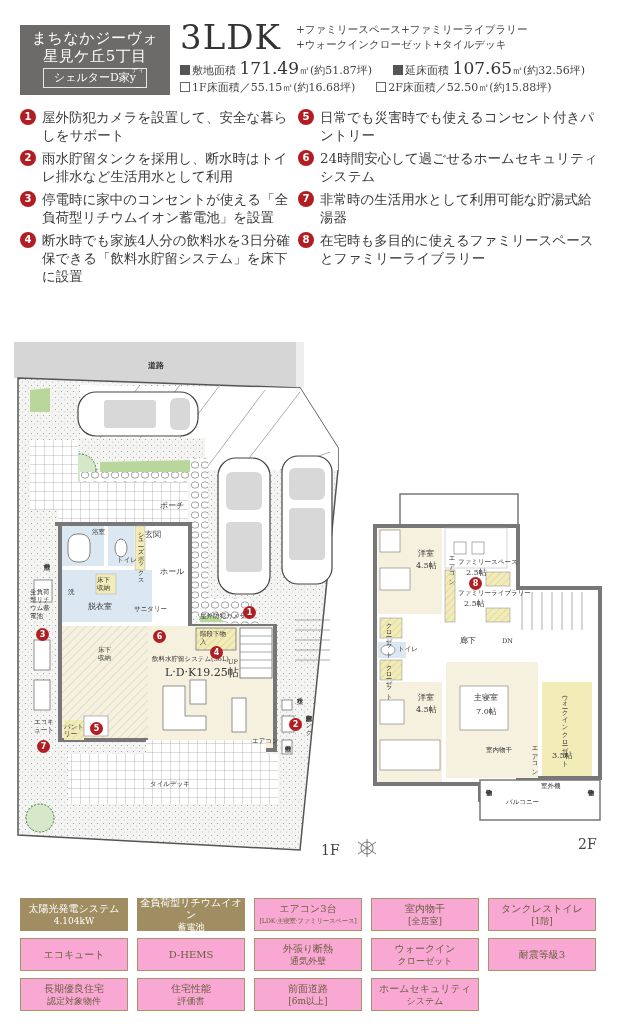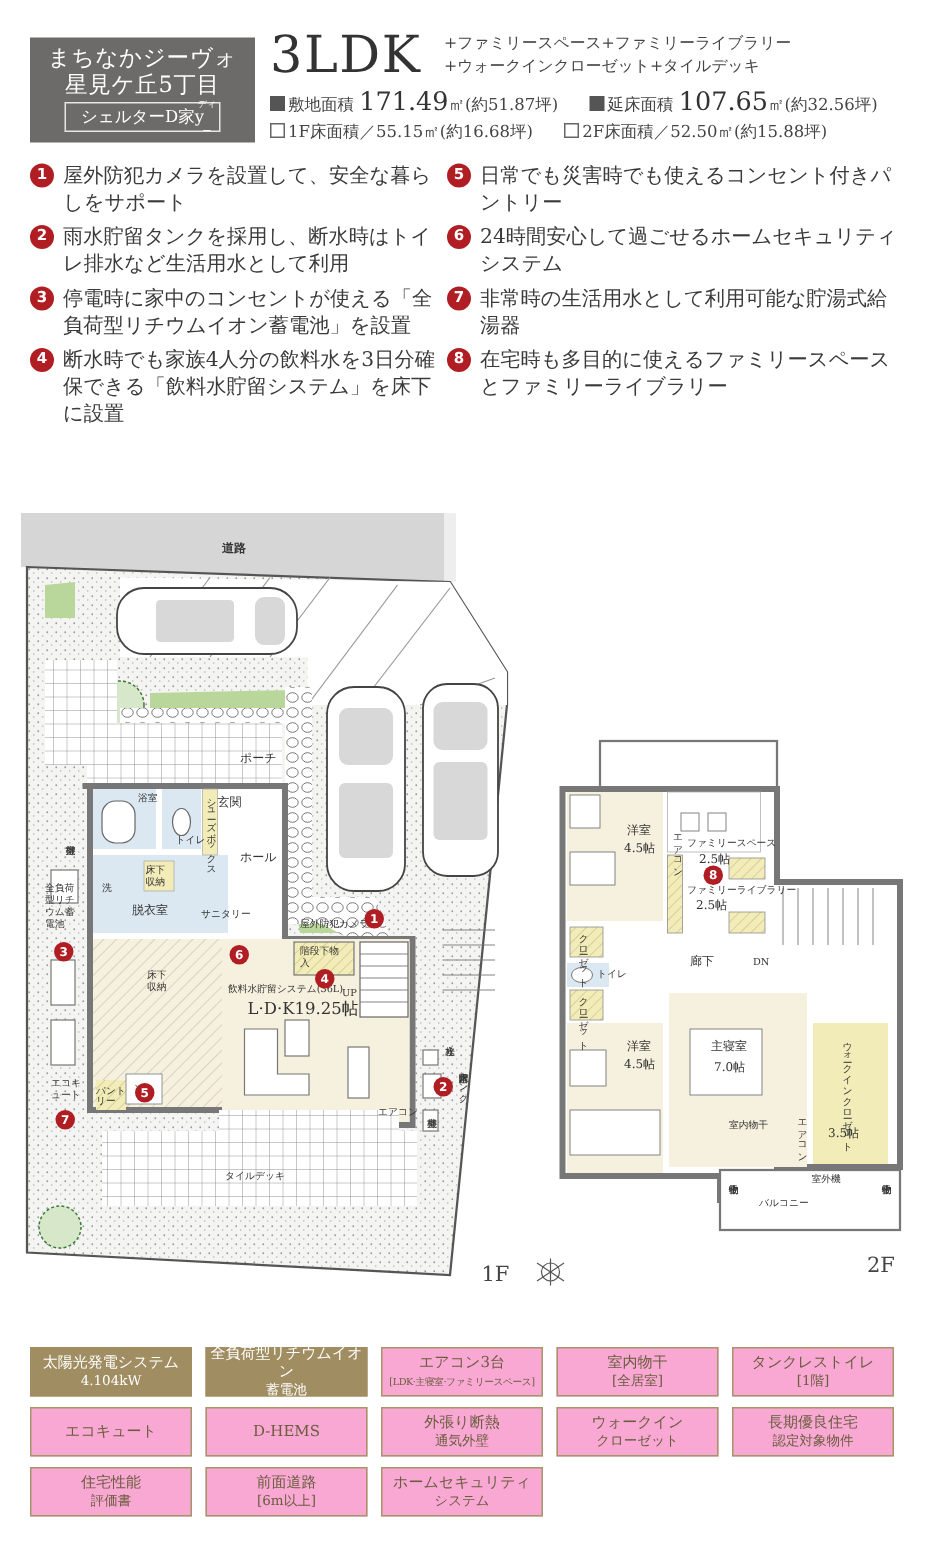--- a/index.html
+++ b/index.html
@@ -405,6 +405,9 @@
       <span class="sub">クローゼット</span>
     </div>
   <div class="spec">
+      <span>耐震等級3</span>
+    </div>
+  <div class="spec">
       <span>長期優良住宅</span>
       <span class="sub">認定対象物件</span>
     </div>

